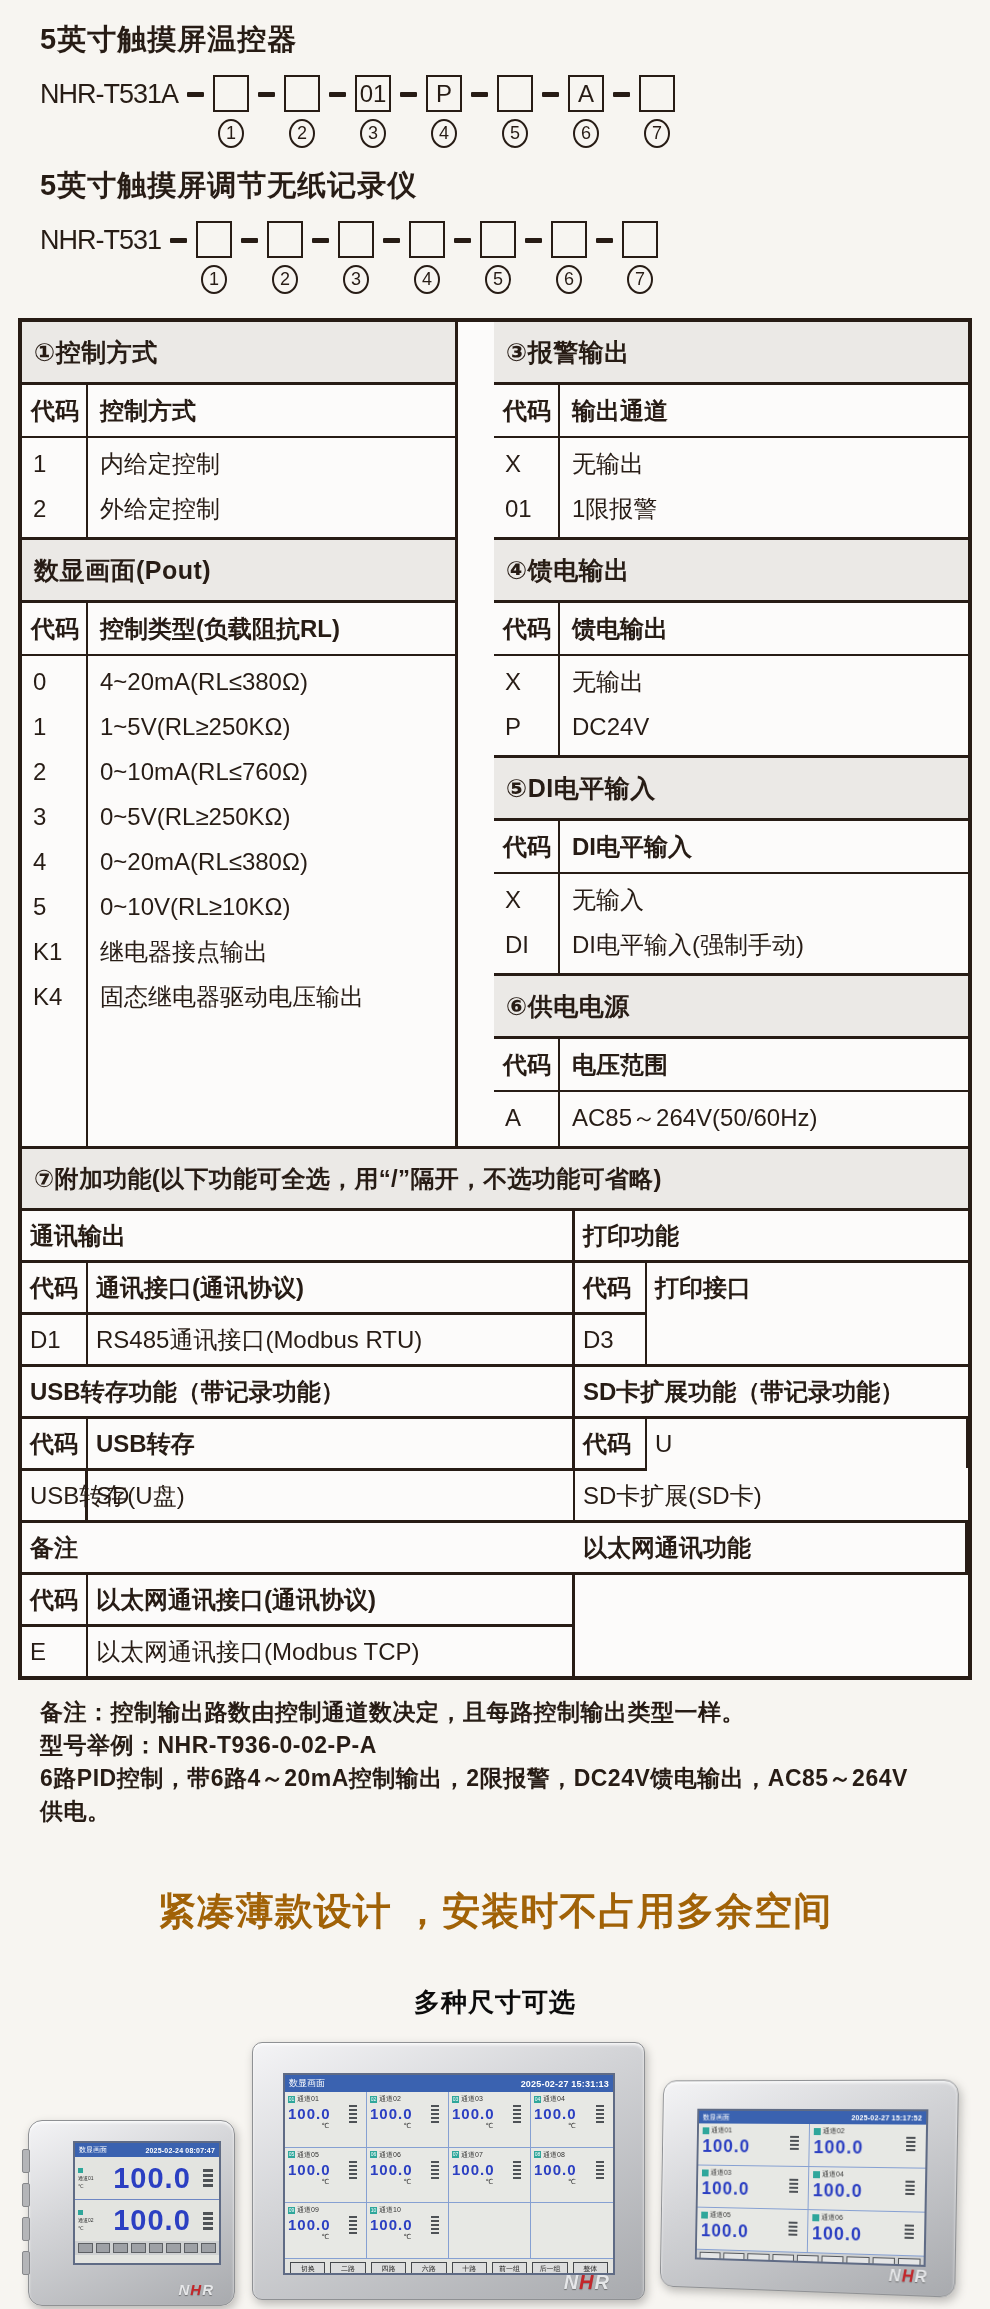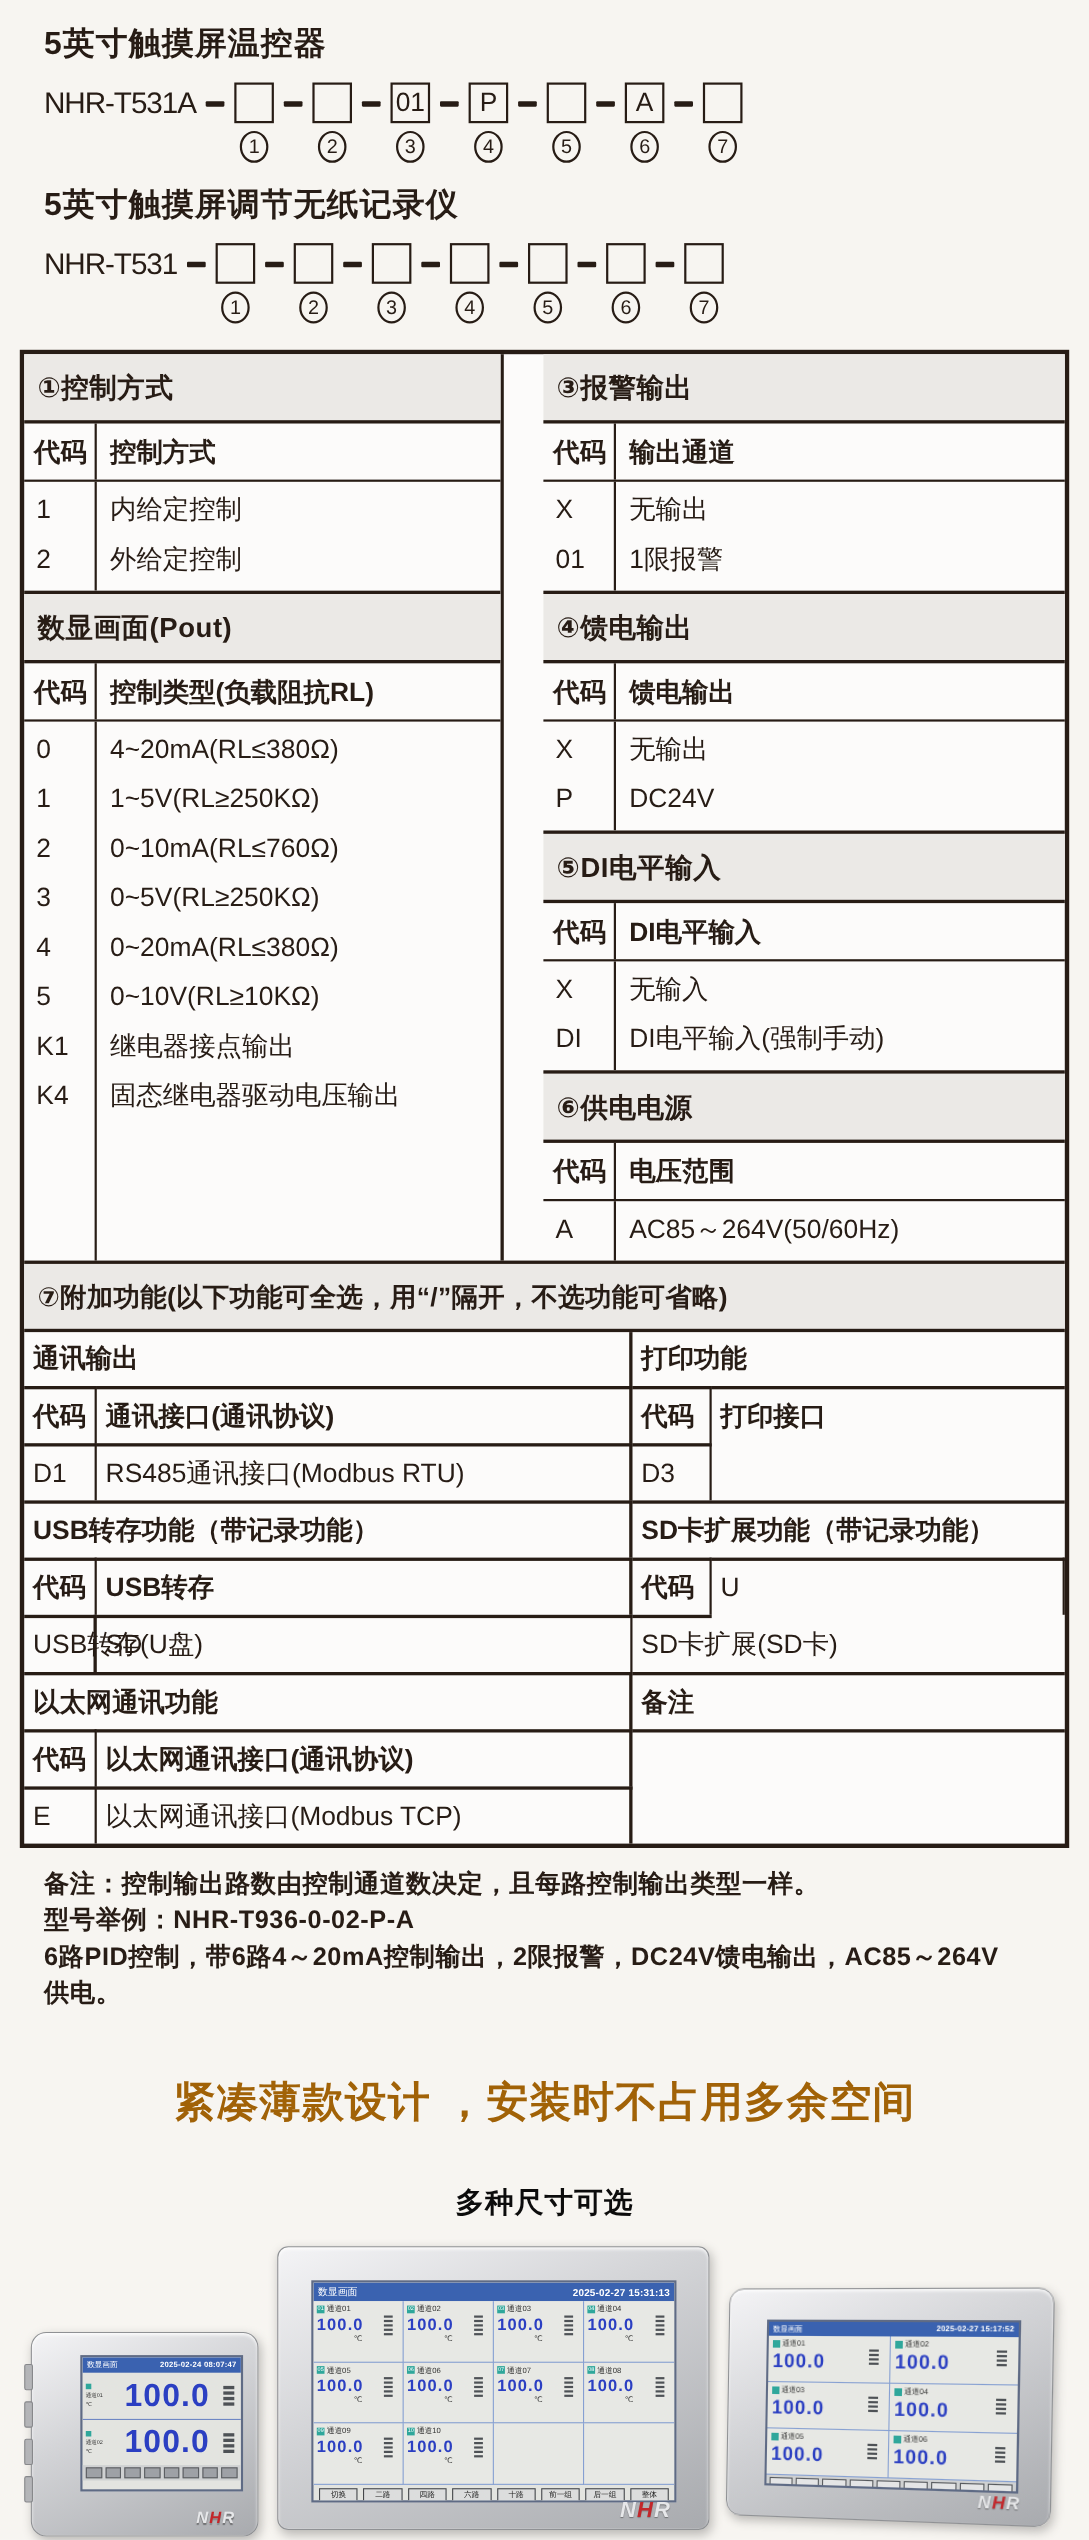--- a/index.html
+++ b/index.html
@@ -393,8 +393,8 @@
       <div class="val vr2">SD</div>
       <div class="val">SD卡扩展(SD卡)</div>
 
+      <div class="h2">备注</div>
       <div class="h2 vr3">以太网通讯功能</div>
-      <div class="h2">备注</div>
 
       <div class="lb vr2">代码</div>
       <div class="lb vr3">以太网通讯接口(通讯协议)</div>

